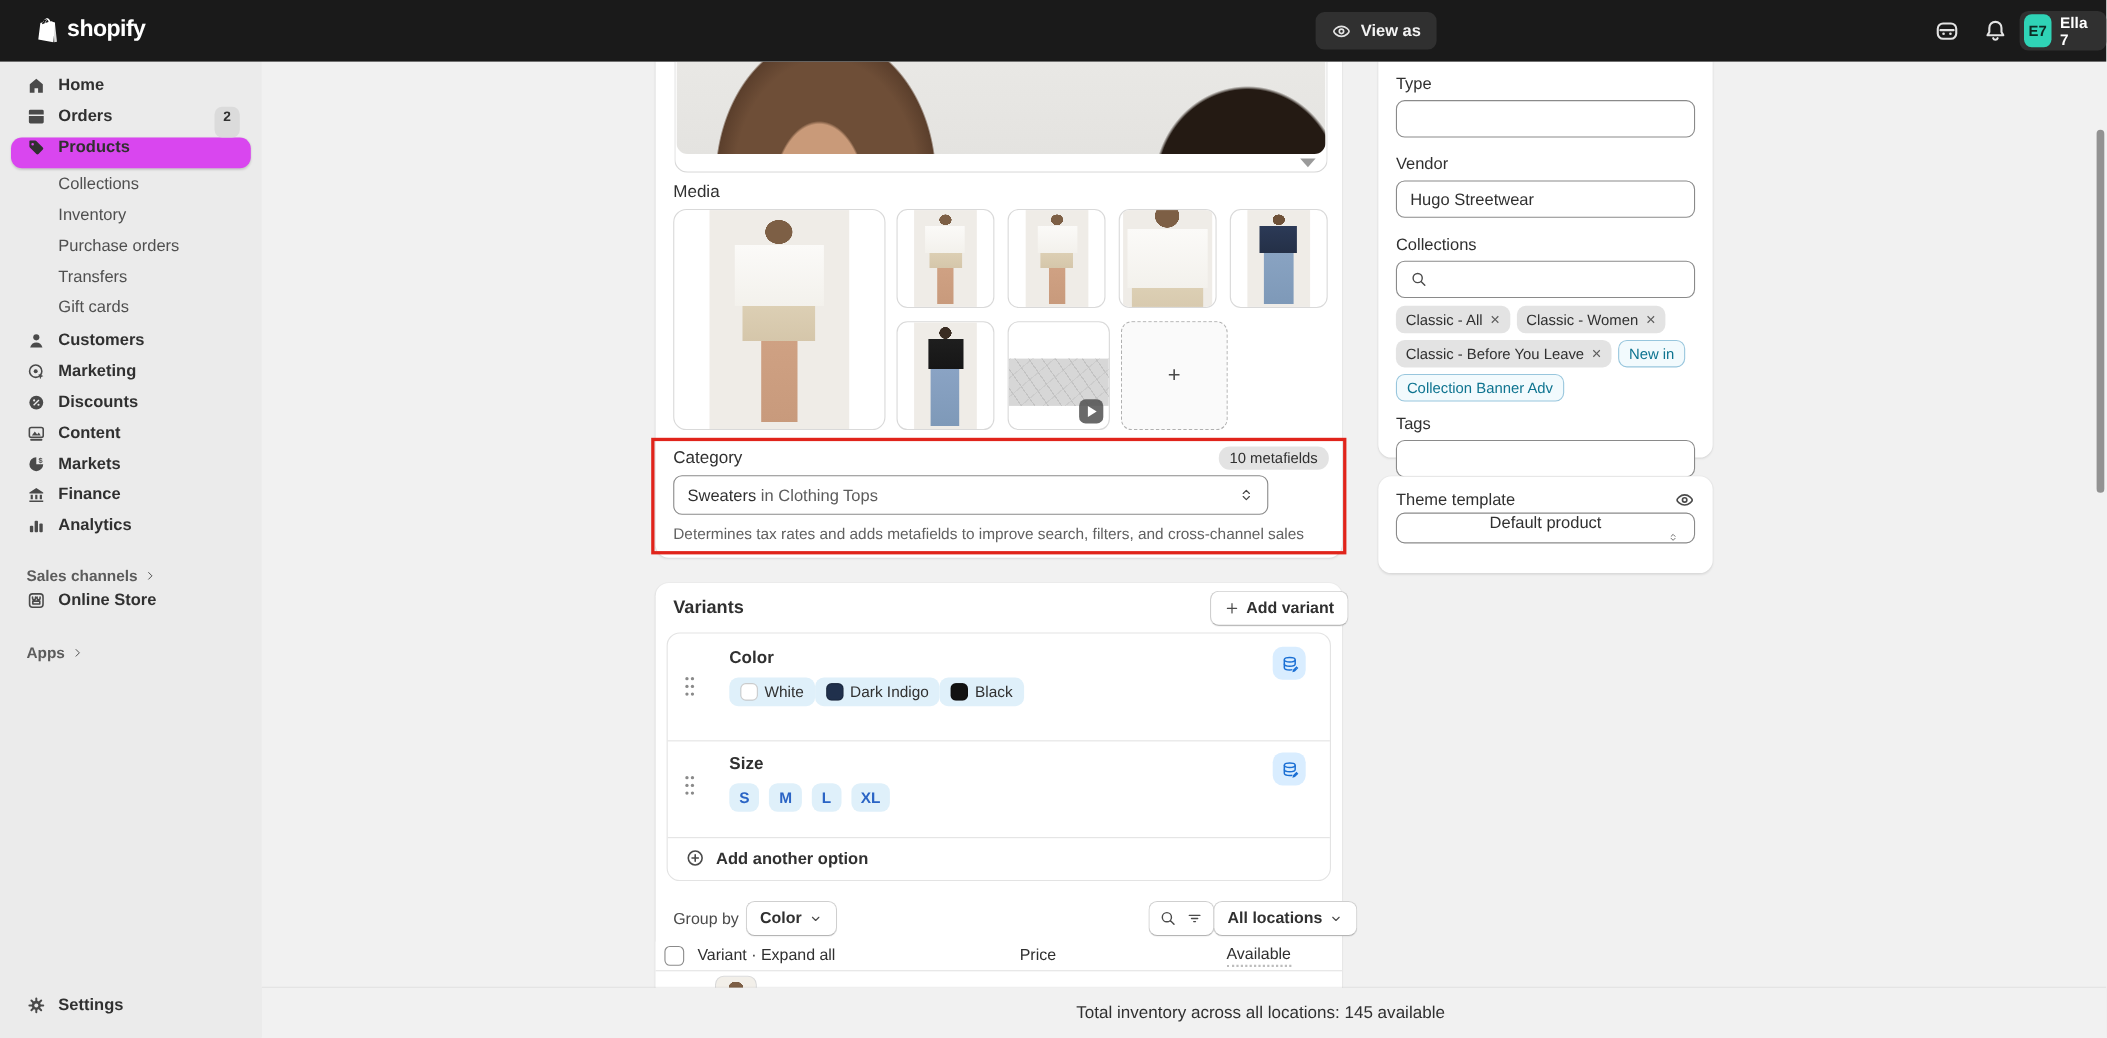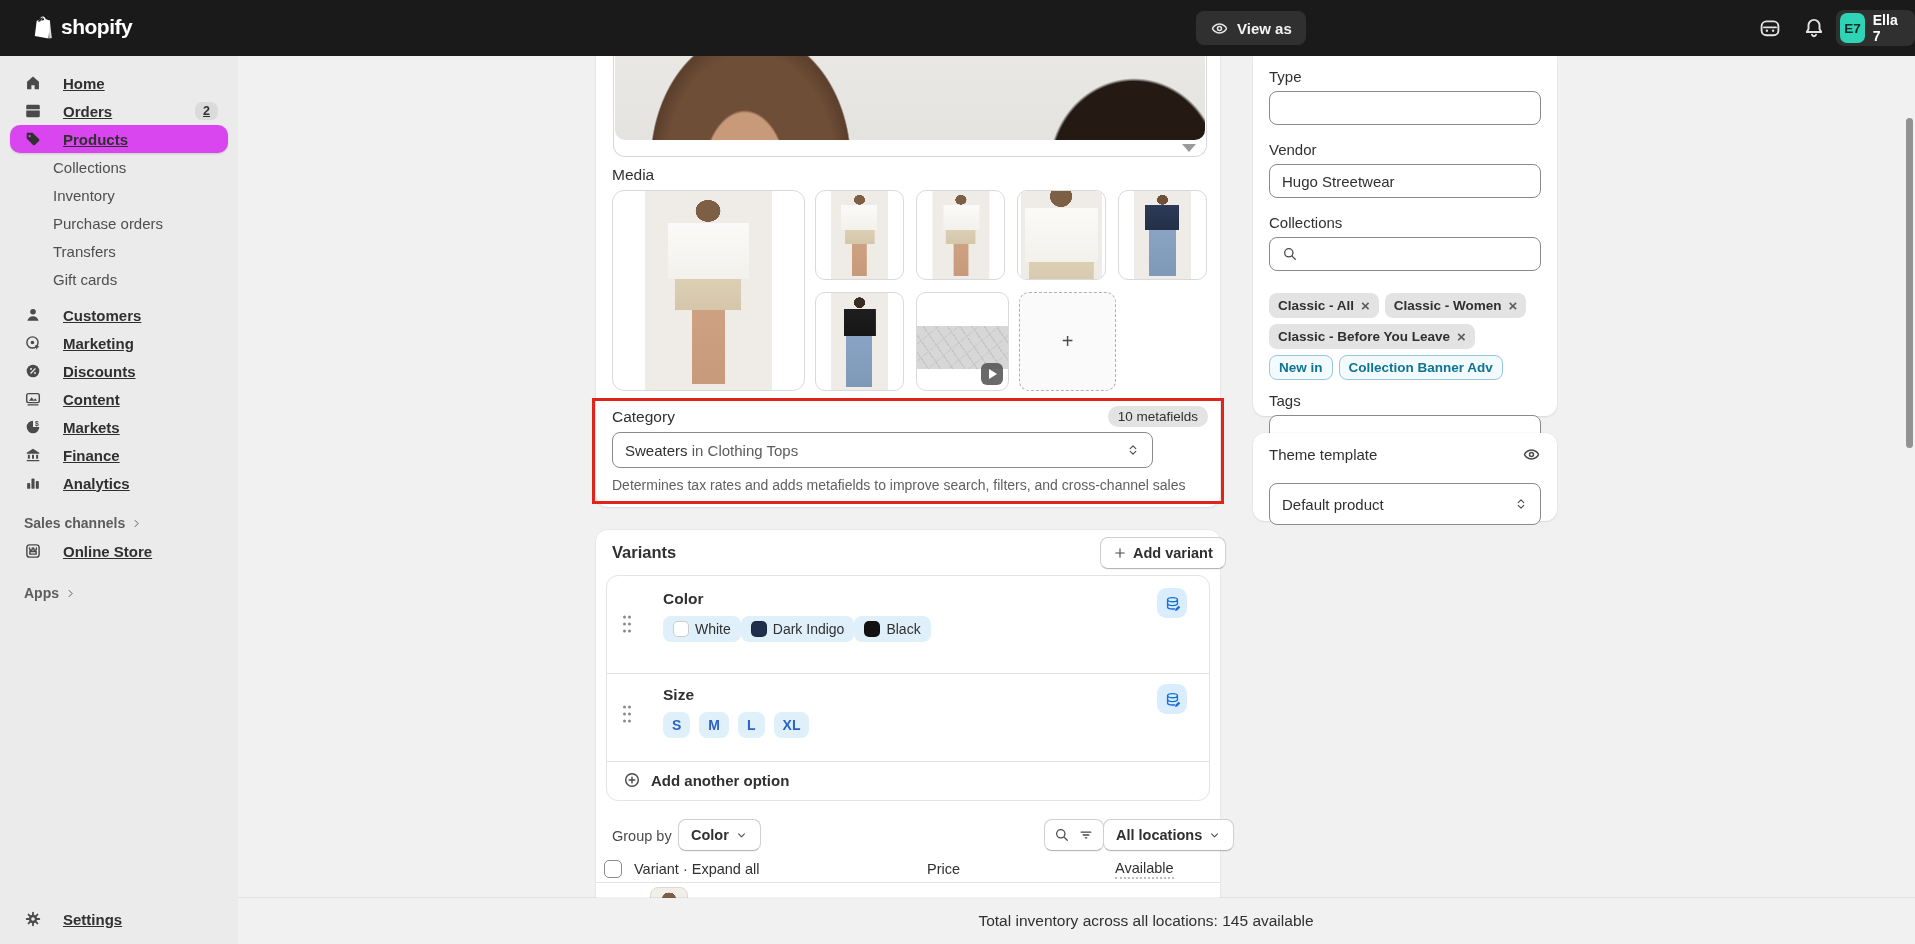--- a/index.html
+++ b/index.html
@@ -22,7 +22,7 @@
 
   
   .sidebar { position:absolute; top:56px; left:0; width:238px; bottom:0; background:#ebebeb; padding-top:13px; }
-  .side-item { display:flex; align-items:center; height:28px; margin:0 10px; padding:0 10px 0 14px; border-radius:10px; gap:21px; font-size:15px; font-weight:600; color:#303030; cursor:pointer;text-decoration:underline; }
+  .side-item { display:flex; height:28px; margin:0 10px; padding:0 10px 0 14px; border-radius:10px; gap:11px; font-size:15px; font-weight:600; color:#303030; cursor:pointer; }
   .side-item svg { flex:0 0 auto; }
   .side-item.active { background:#d946ef; box-shadow:0 1px 2px rgba(0,0,0,.15); font-weight:700; }
   .side-sub { display:flex; align-items:center; height:28px; margin:0 10px; padding-left:43px; font-size:15px; font-weight:450; color:#4f4f4f; border-radius:10px; cursor:pointer; }

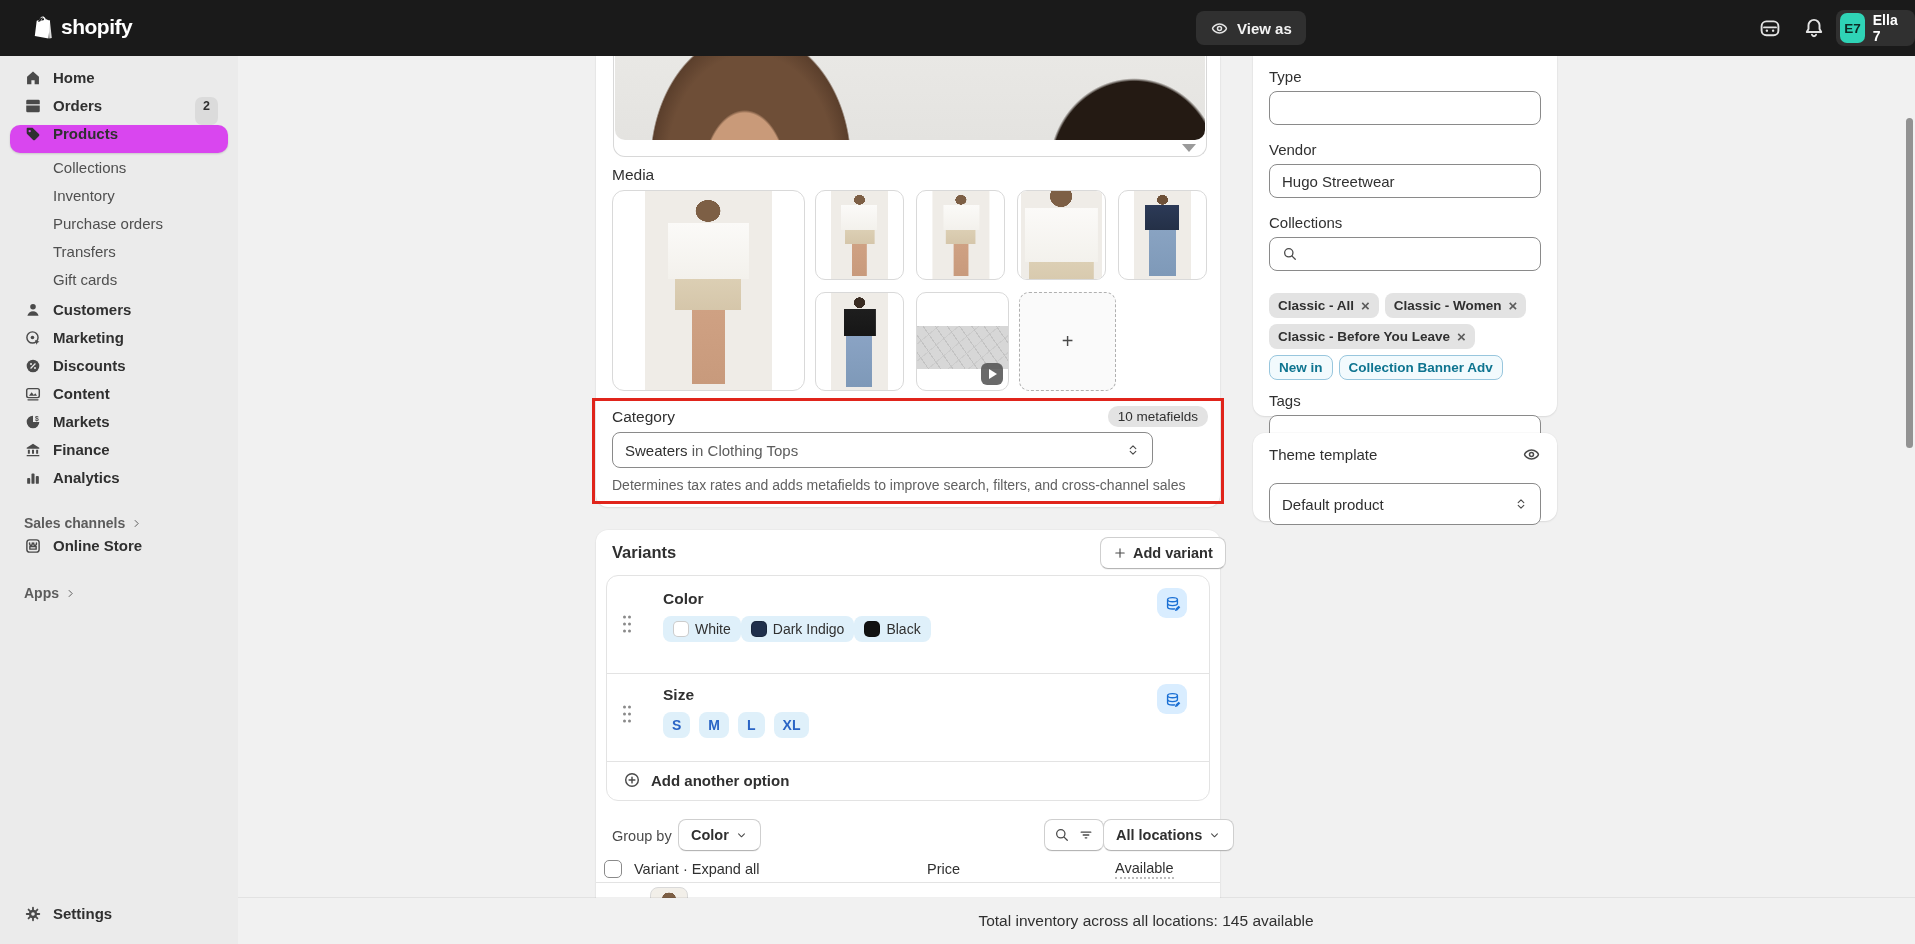--- a/index.html
+++ b/index.html
@@ -477,7 +477,7 @@
         <path class="icon-stroke" d="M12.6 12.6l4 4"></path>
       </svg>
   </div>
-  <div style="margin-top:22px; display:flex; flex-wrap:wrap; gap:6px;font-weight:bold;">
+  <div style="margin-top:7px; display:flex; flex-wrap:wrap; gap:6px;">
     <span class="tag">
         <span>Classic - All</span>
         <span class="x">×</span>

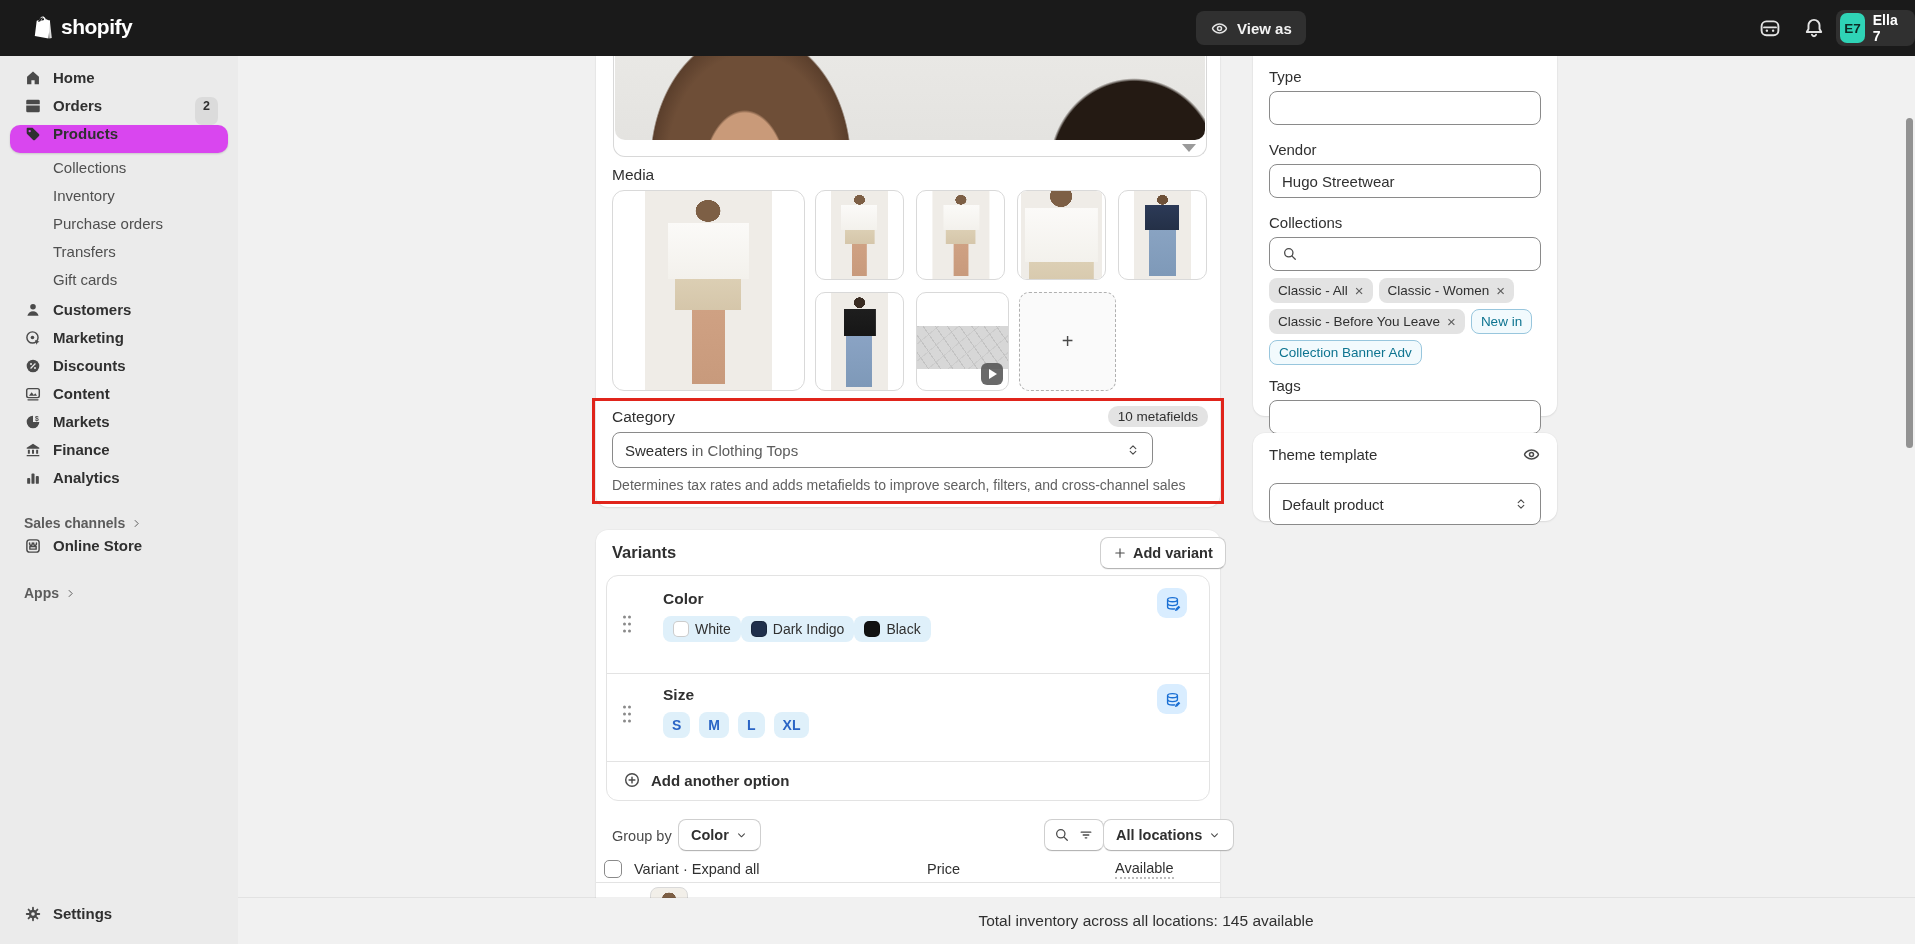--- a/index.html
+++ b/index.html
@@ -510,7 +510,7 @@
         <circle class="icon-stroke" cx="10" cy="10" r="2.1"></circle>
       </svg>
   </div>
-  <div class="select" style="position:relative; margin-top:19px; width:100%; height:42px;">
+  <div class="select" style="position:relative; margin-top:2px; width:100%; height:28px;flex-direction:column;">
     <span>Default product</span>
     <svg class="updown" width="14" height="14" viewBox="0 0 20 20">
         <path class="icon-stroke" d="m6 8 4-4 4 4M6 12l4 4 4-4"></path>

